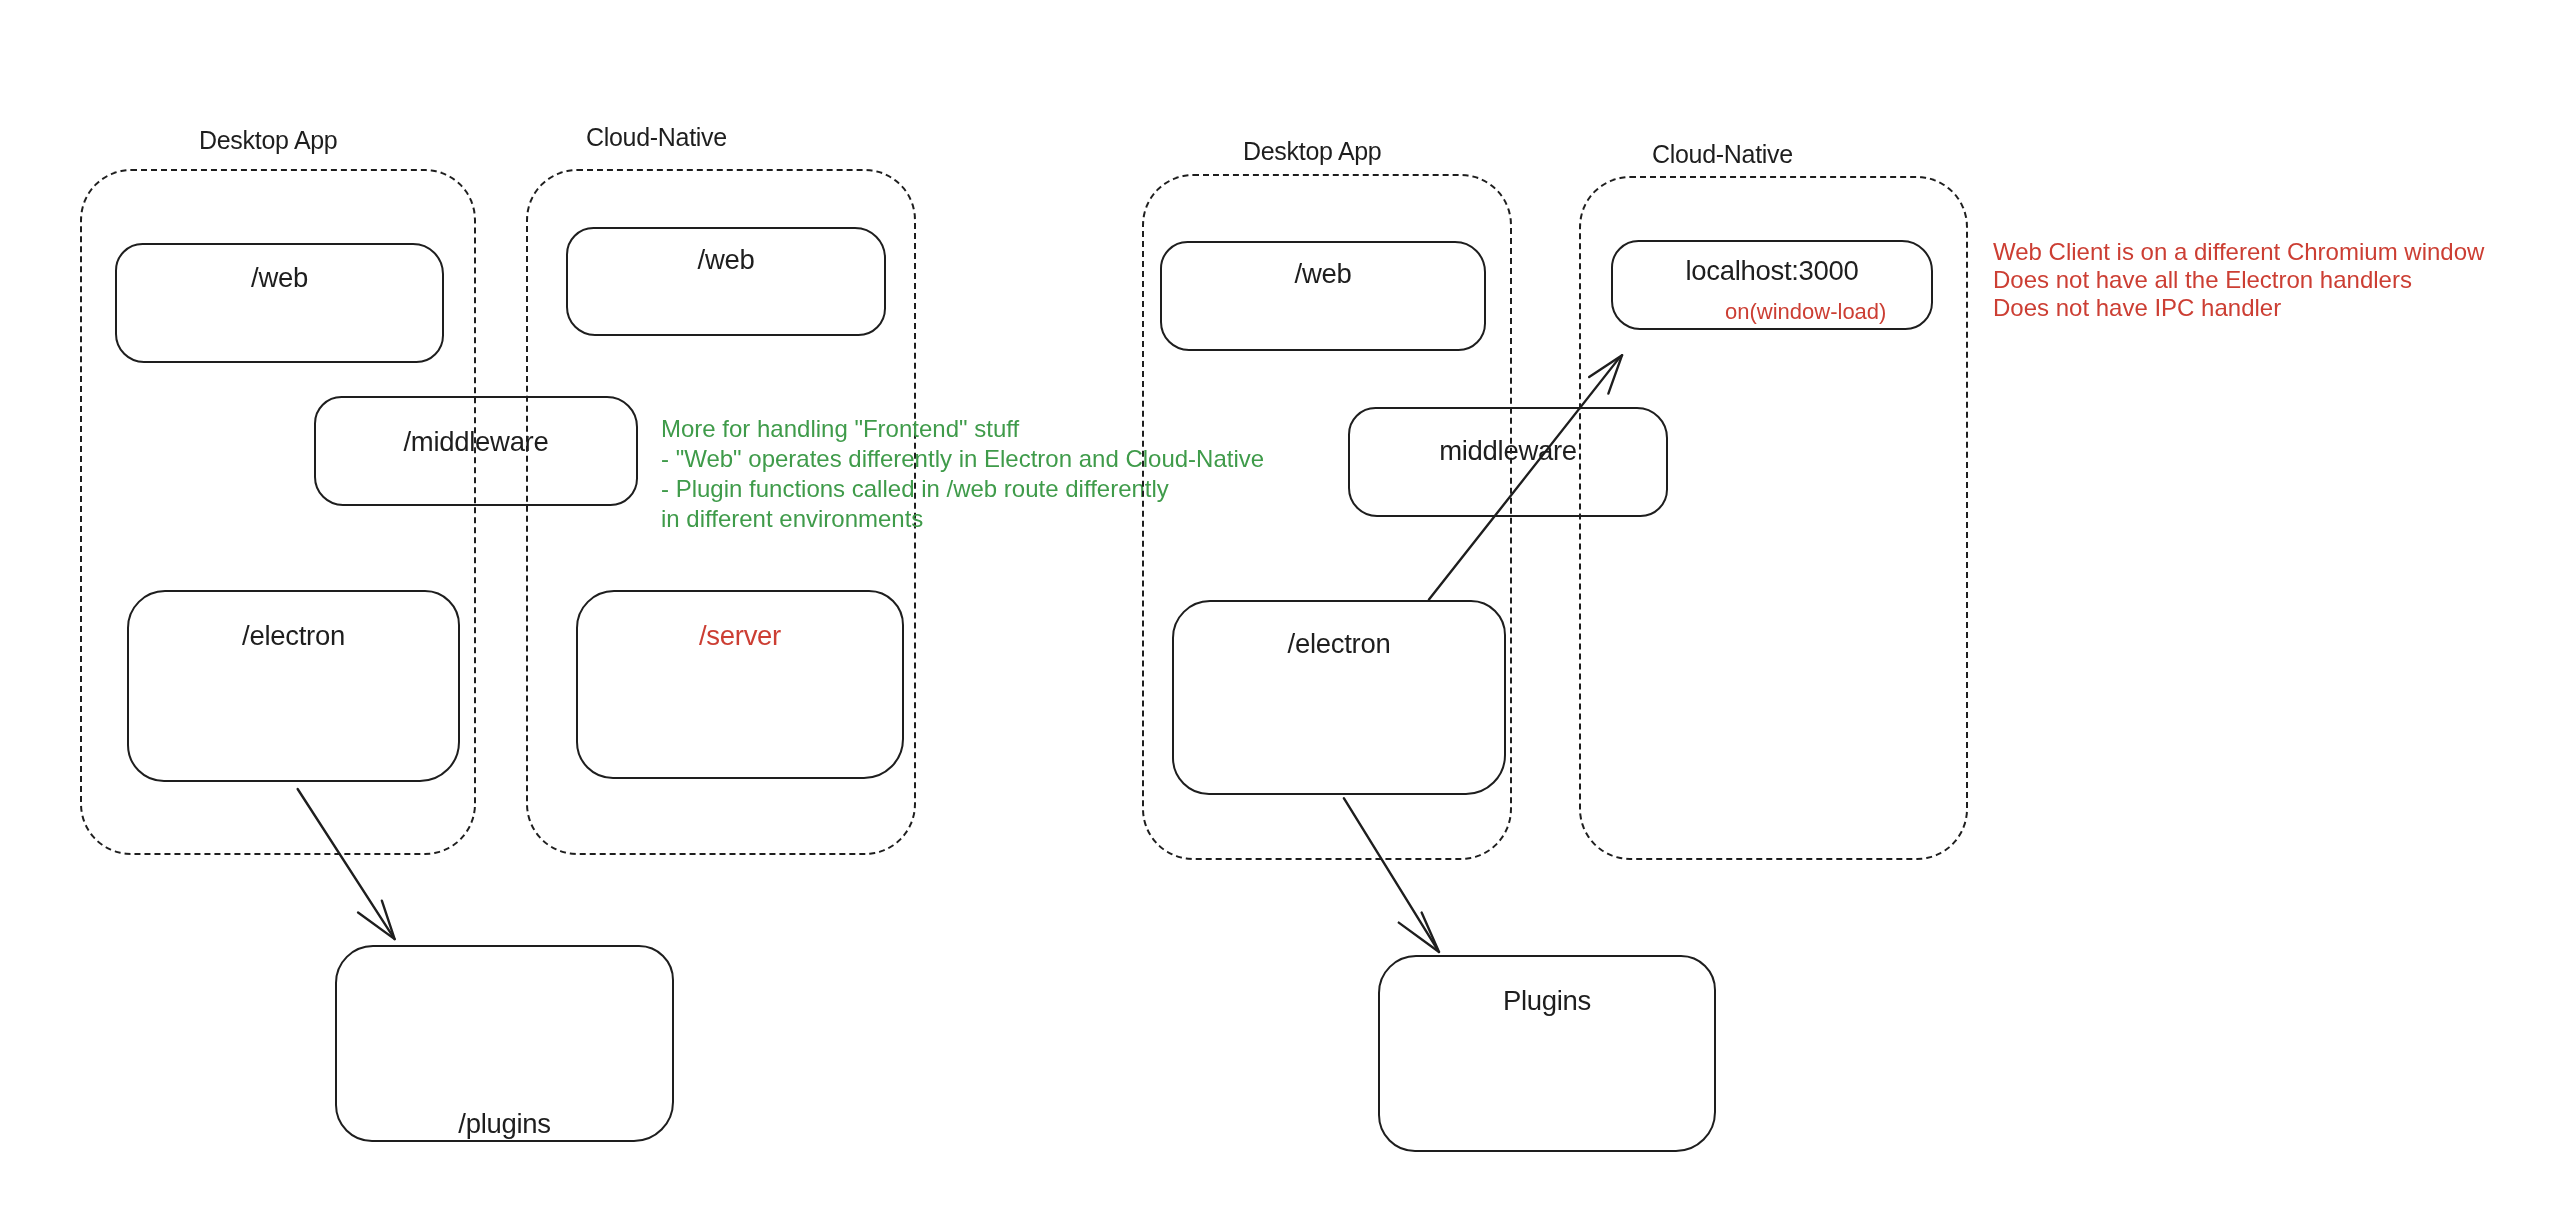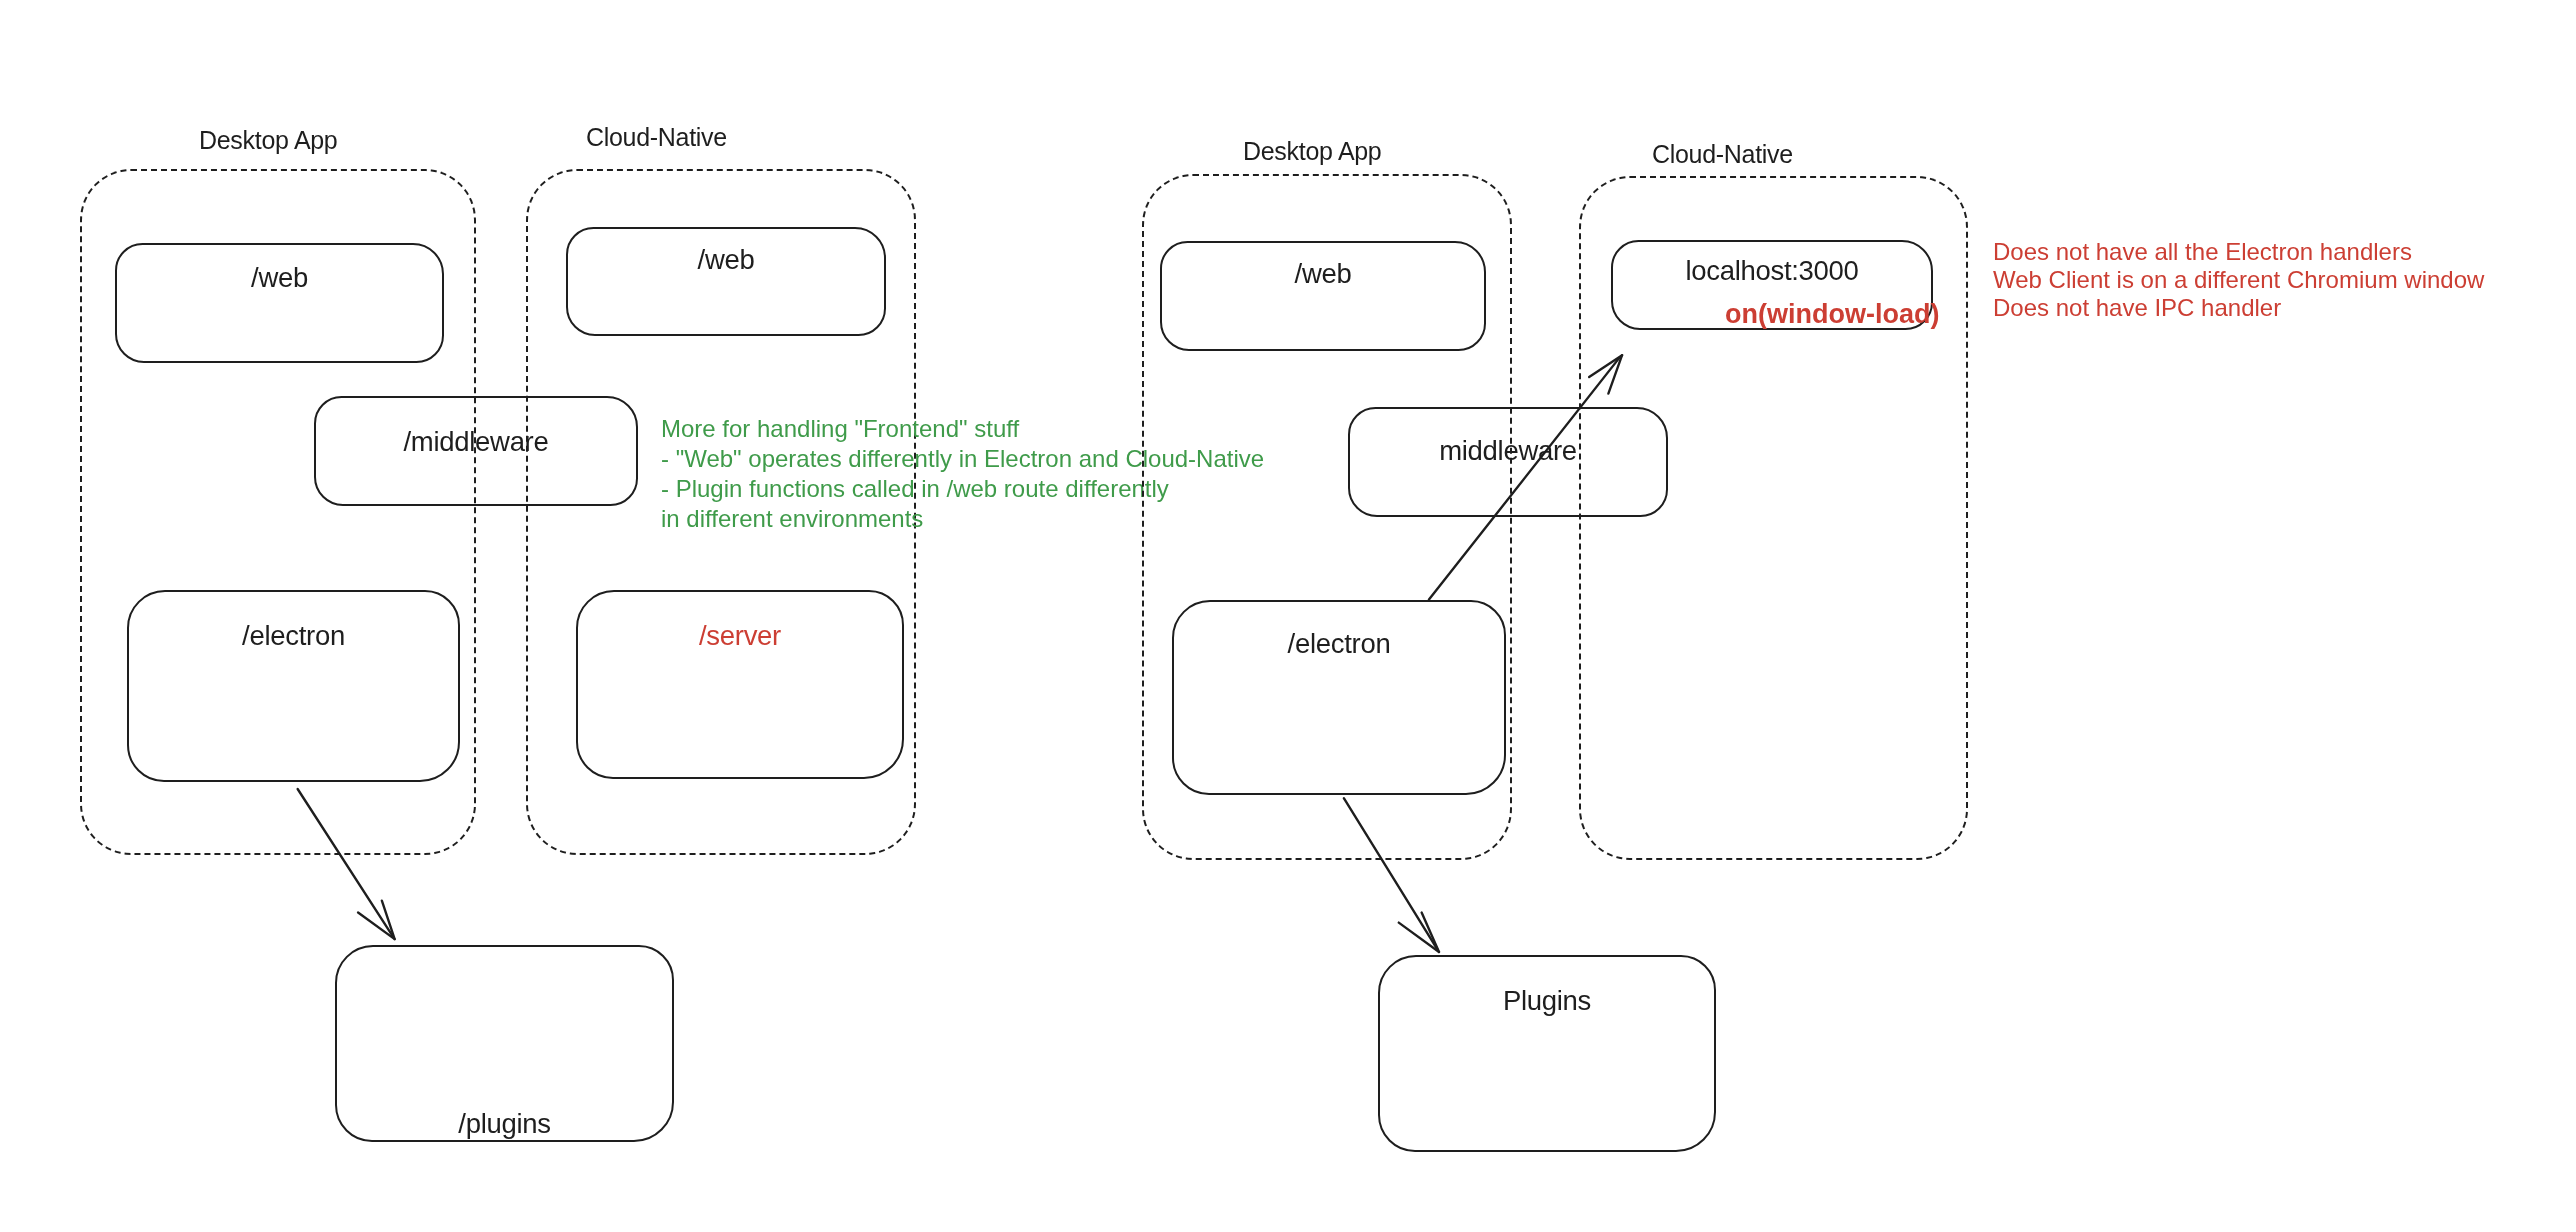--- a/index.html
+++ b/index.html
@@ -149,8 +149,8 @@
   </div>
 
   <div class="note note-red" style="left:1993px; top:238px;">
+    <div>Web Client is on a different Chromium window</div>
     <div>Does not have all the Electron handlers</div>
-    <div>Web Client is on a different Chromium window</div>
     <div>Does not have IPC handler</div>
   </div>
 

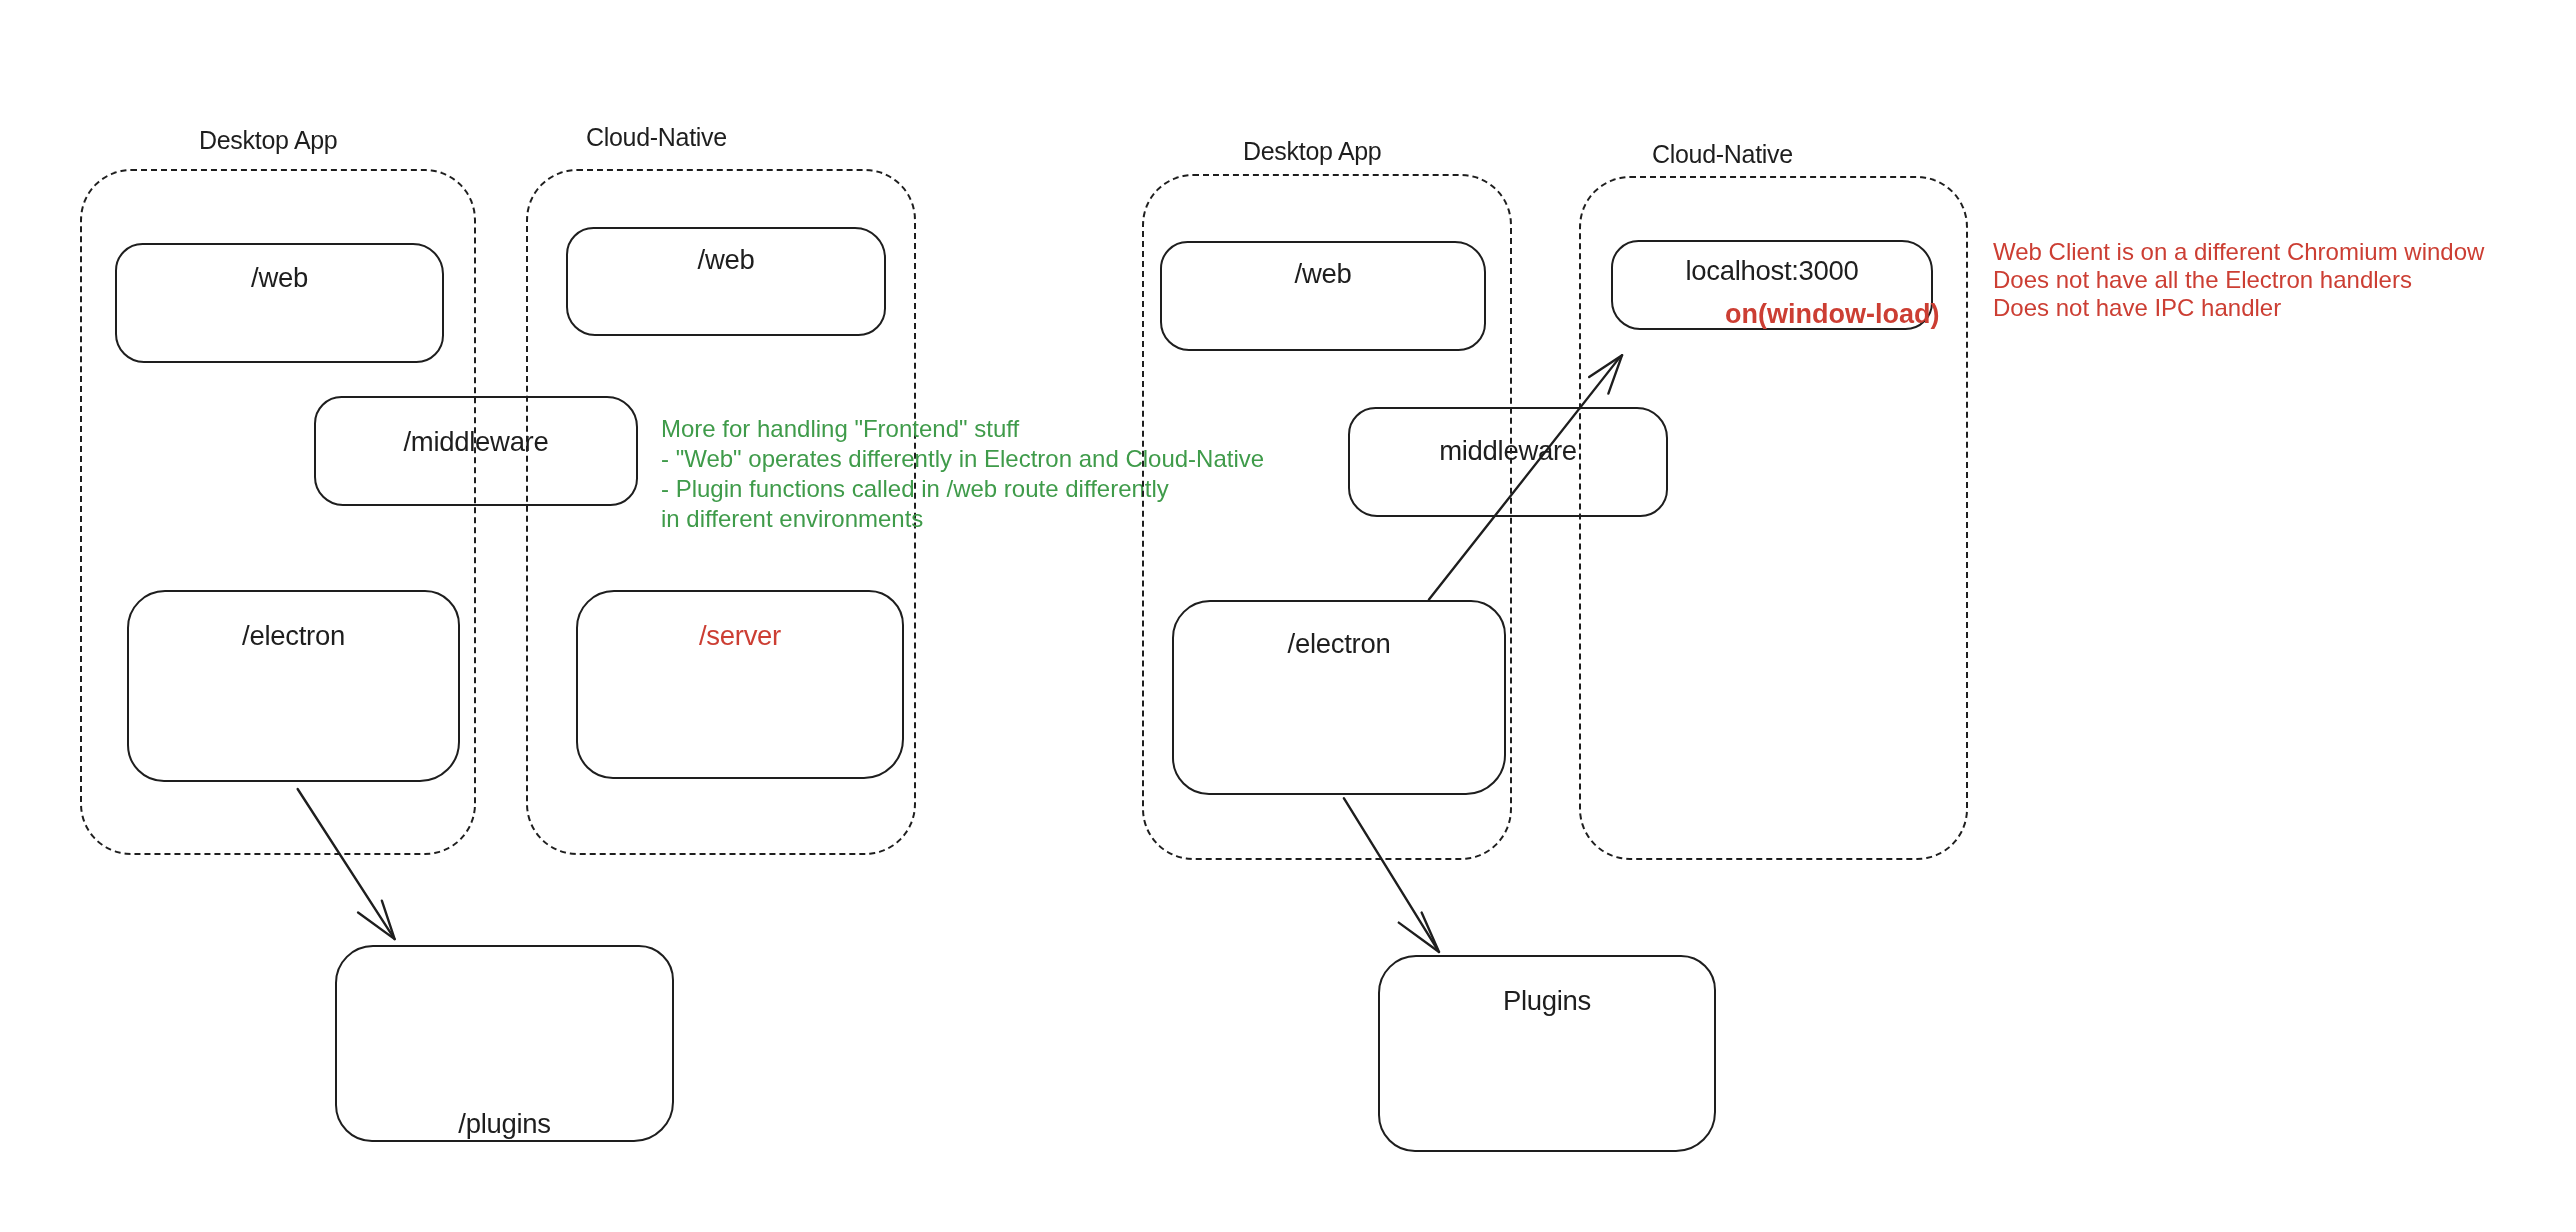--- a/index.html
+++ b/index.html
@@ -59,10 +59,9 @@
   .localhost-event {
     position: absolute;
     left: 112px; top: 57px;
-    font-size: 27px;
+    font-size: 22px;
     color: var(--red, #cc3e33);
     white-space: nowrap;
-    font-weight: bold;
   }
   #arrows {
     position: absolute; left: 0; top: 0;

